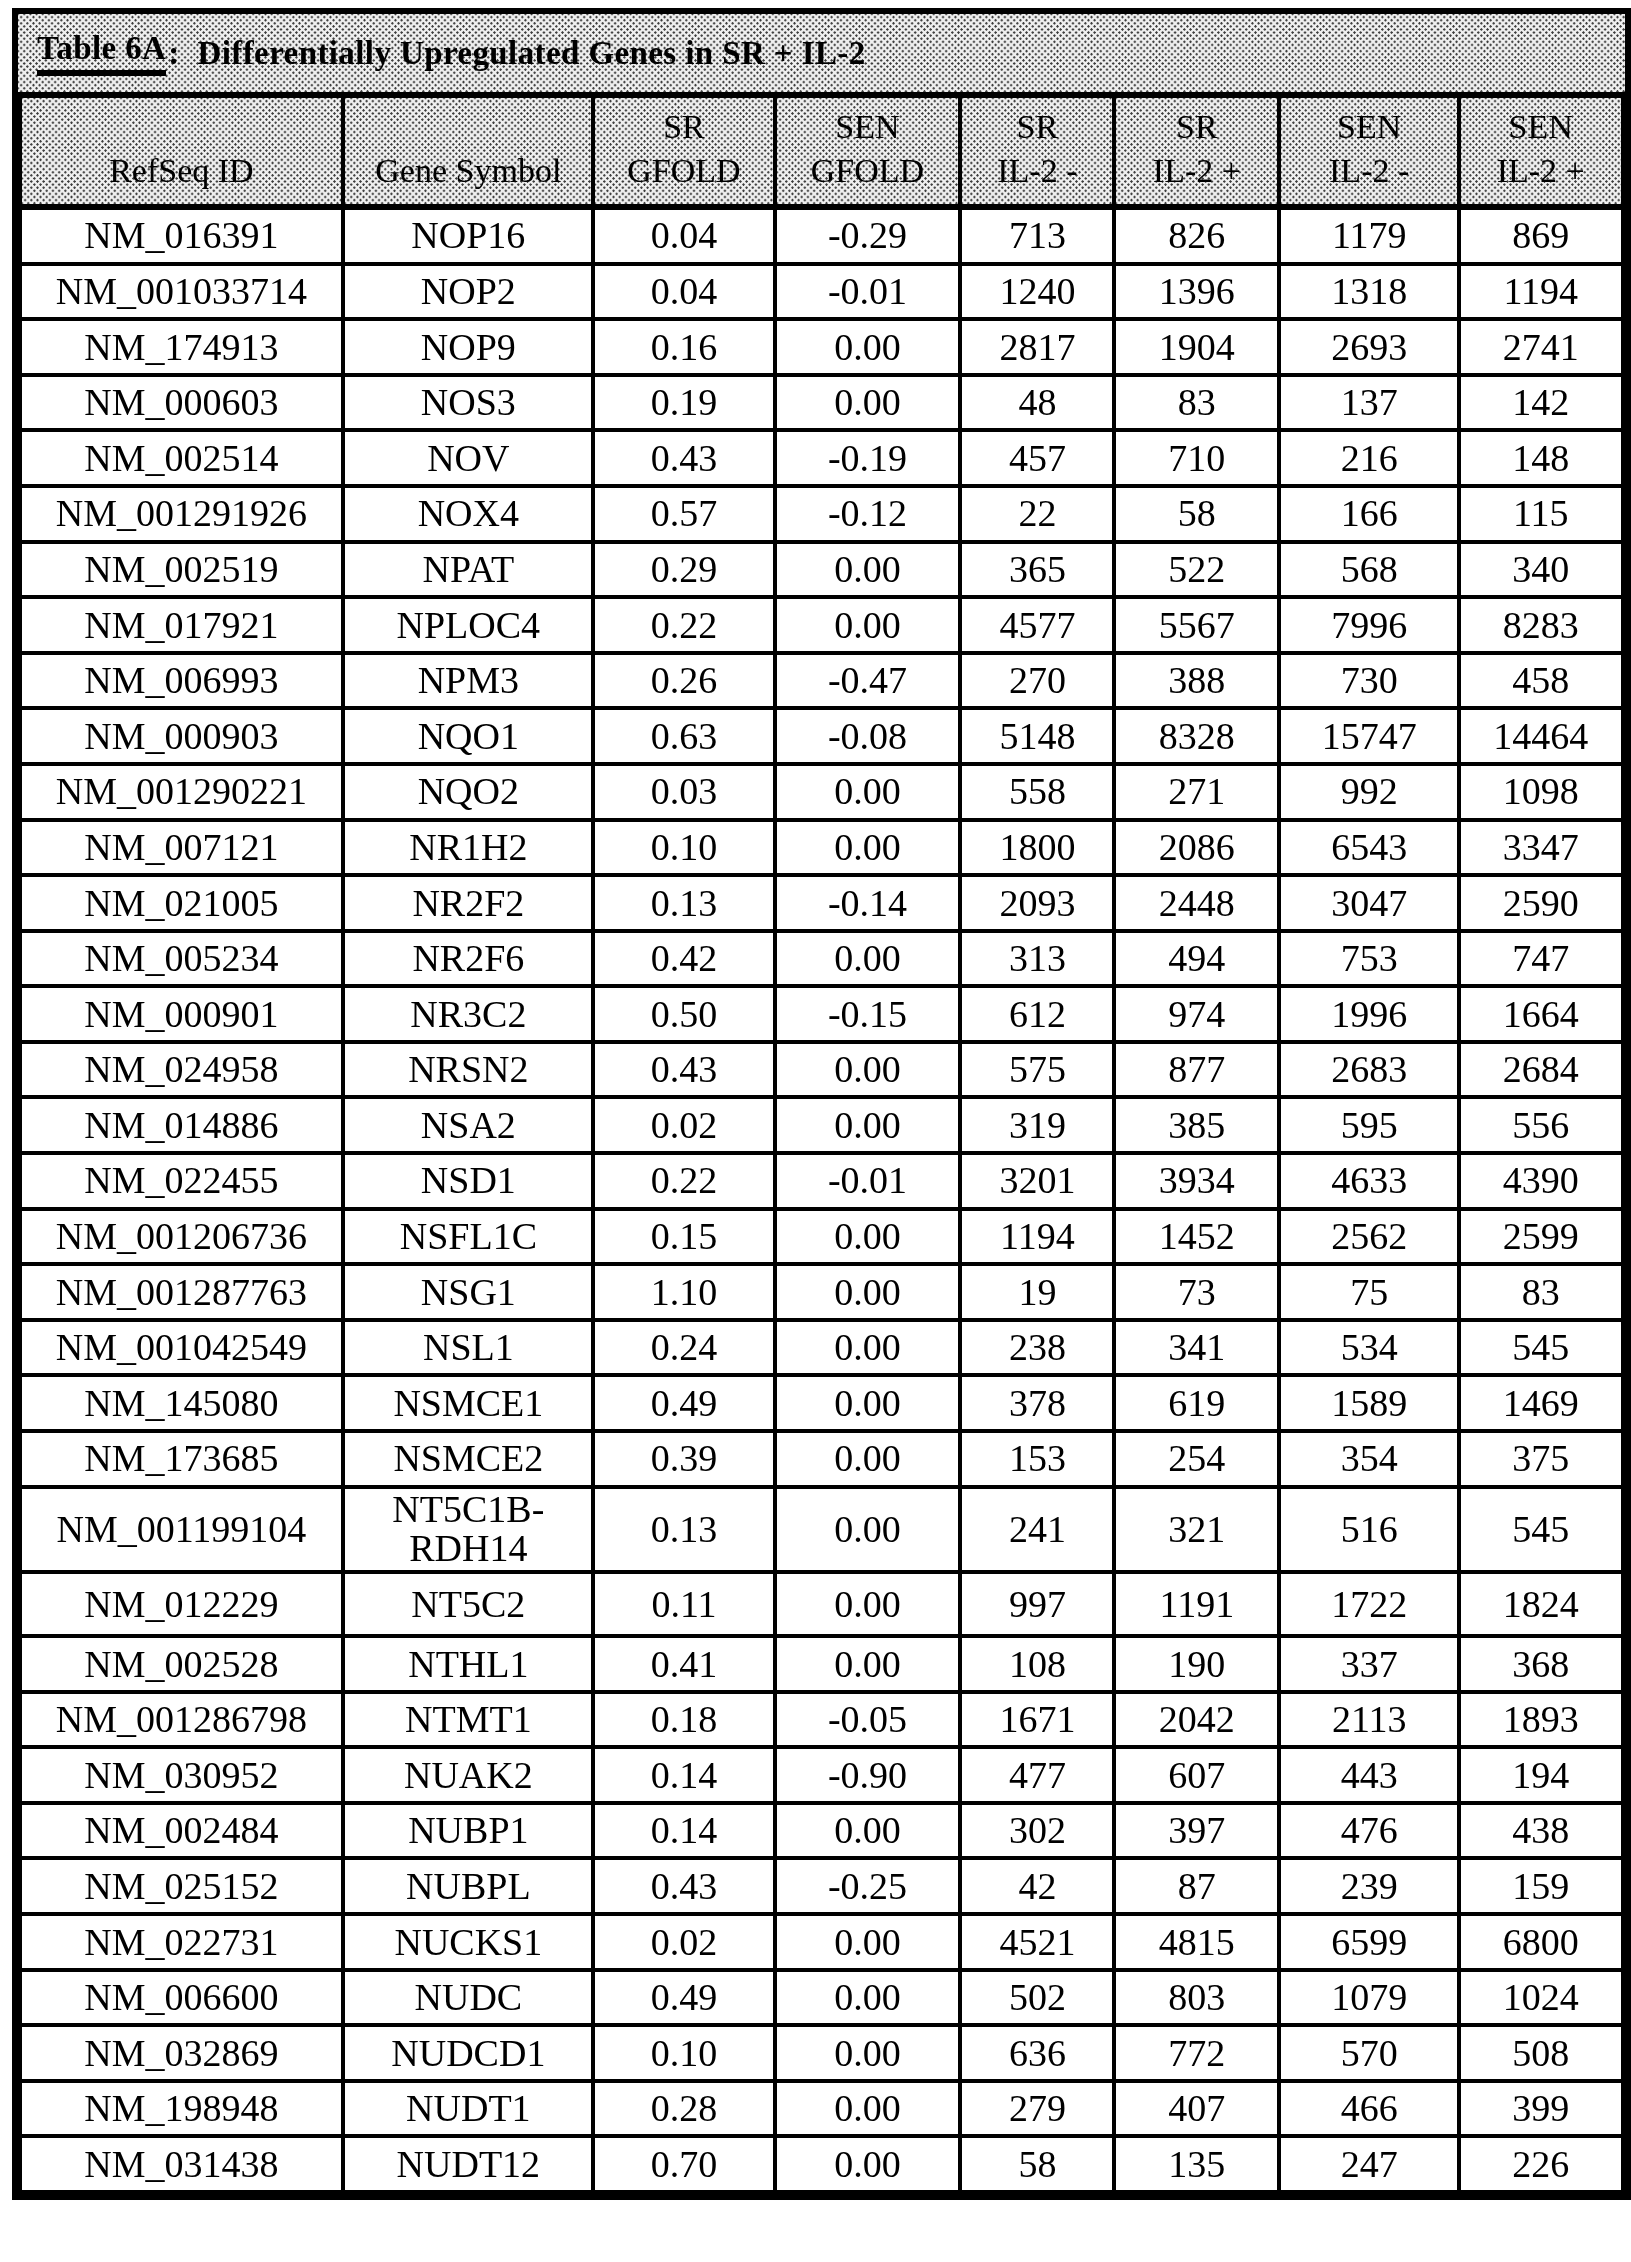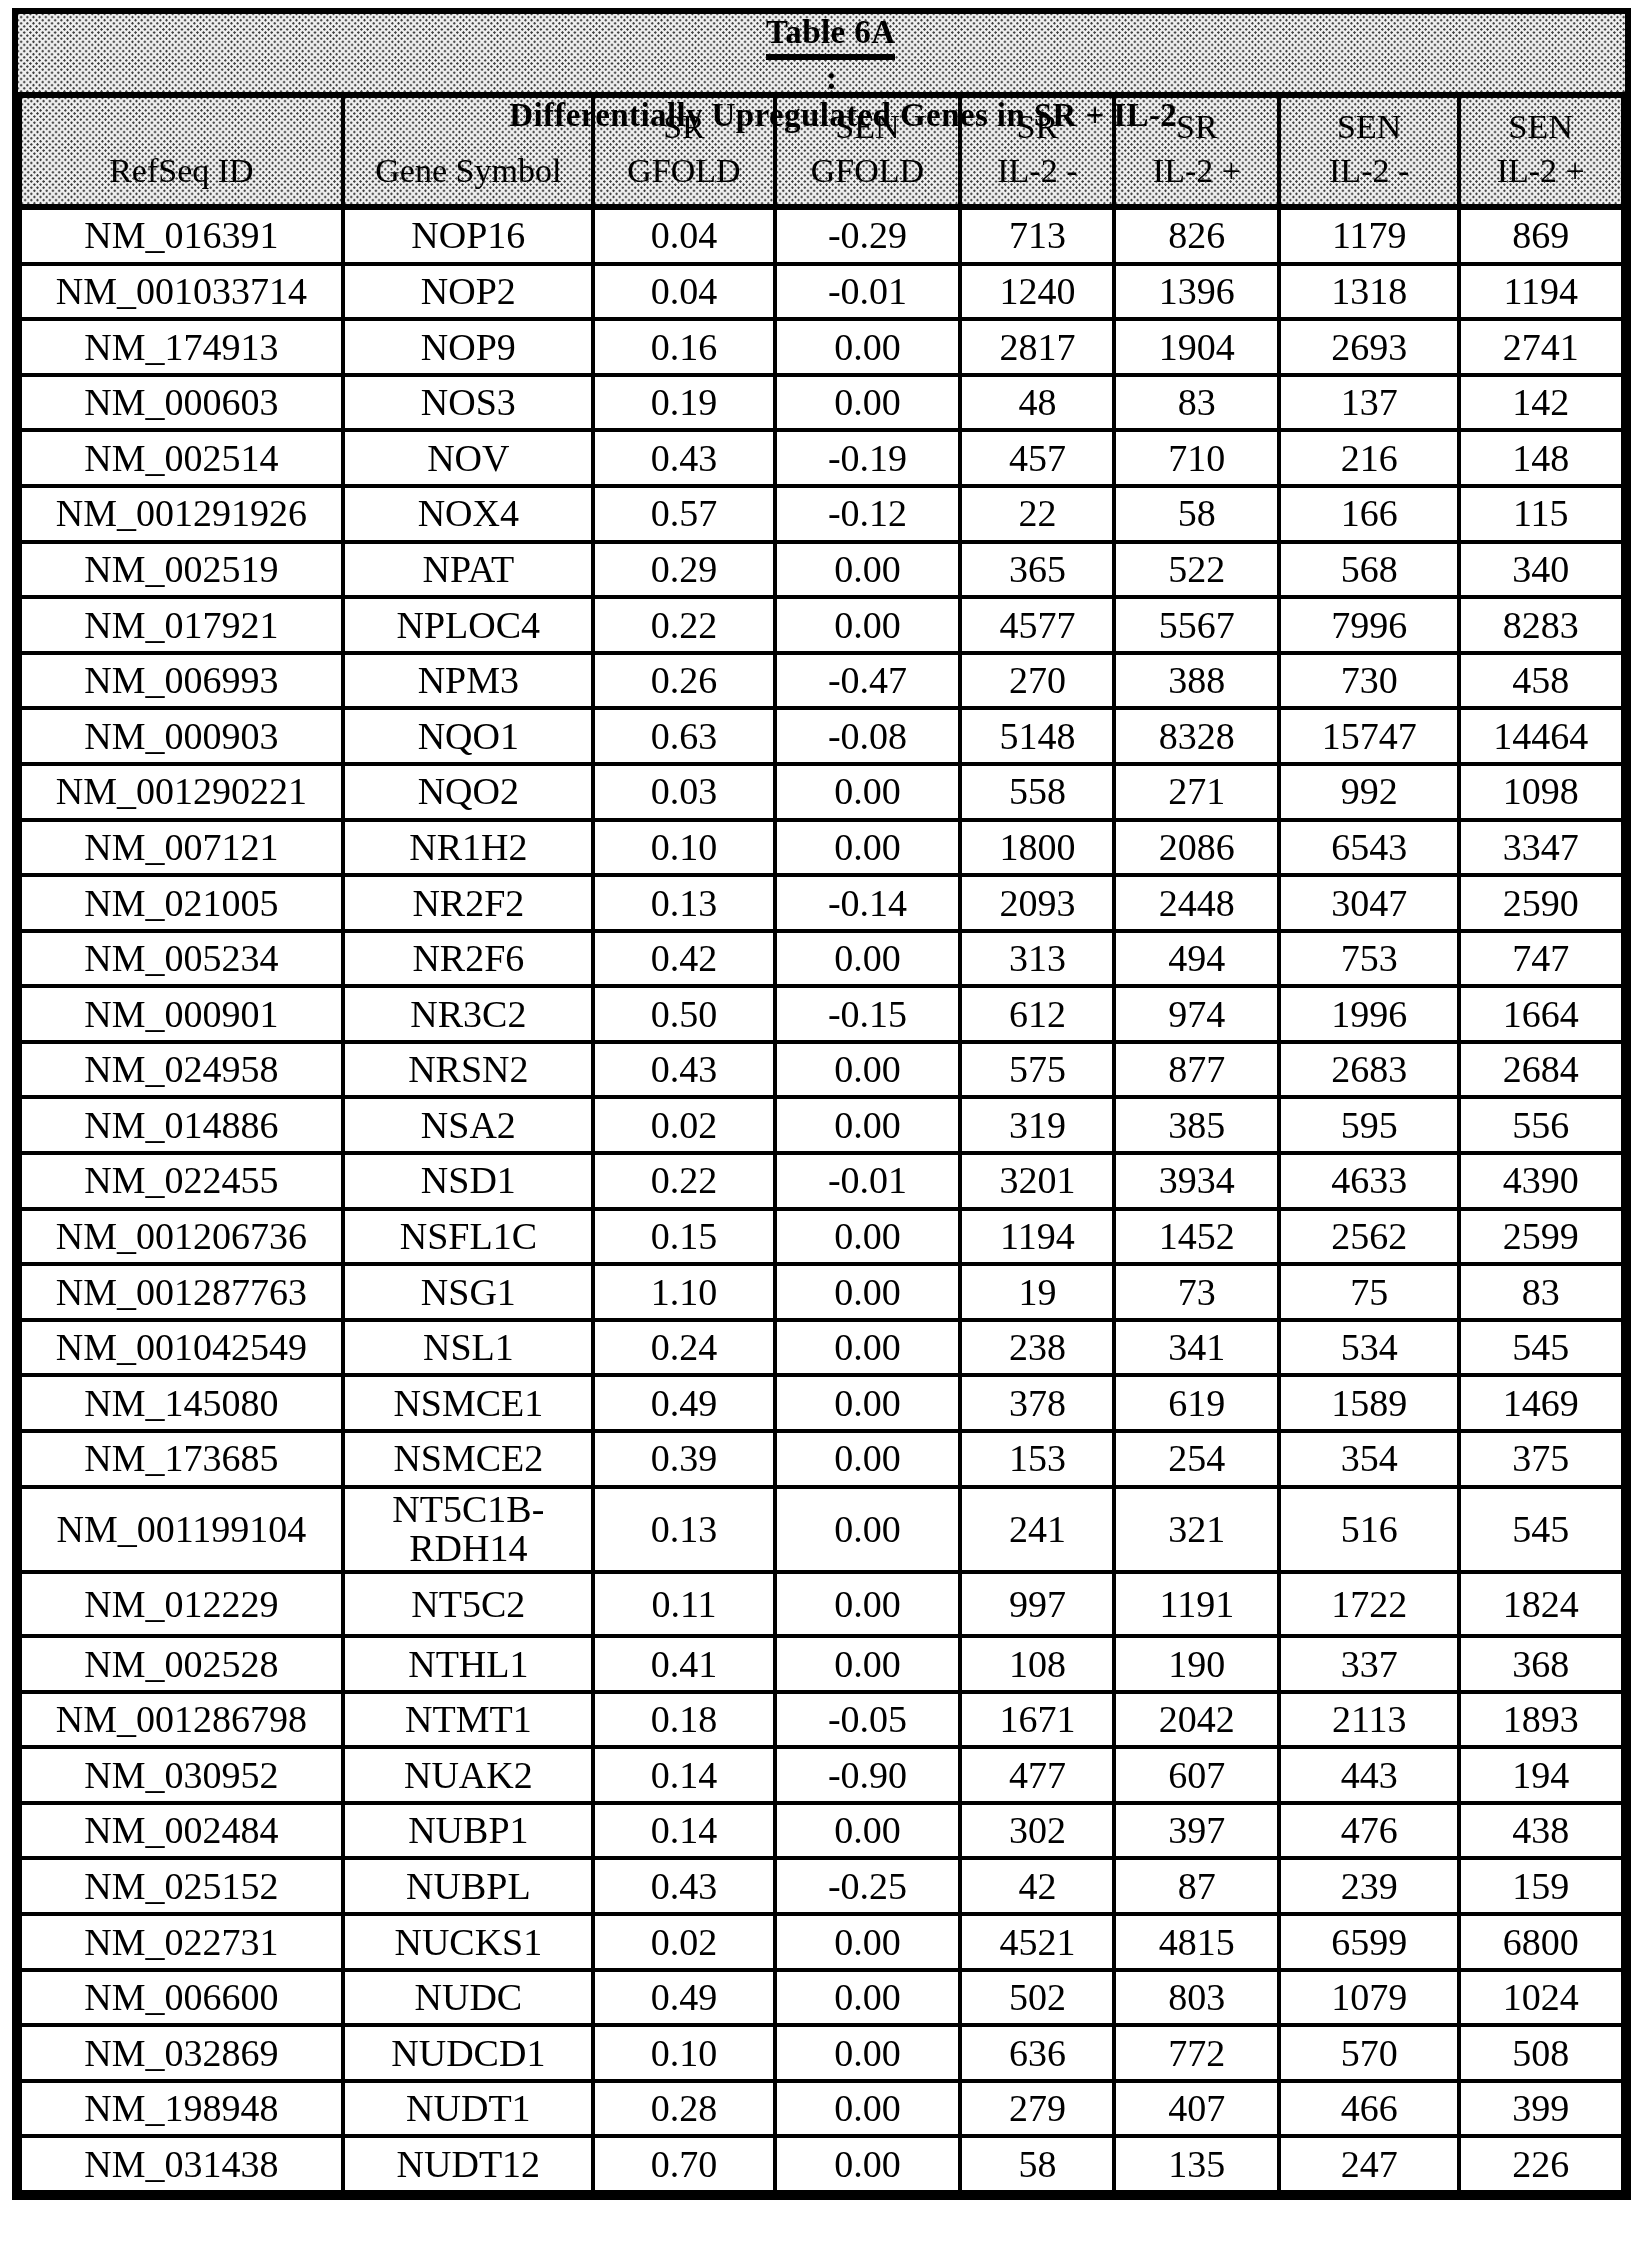--- a/index.html
+++ b/index.html
@@ -36,7 +36,6 @@
       radial-gradient(circle, #3c3c3c 1px, rgba(0,0,0,0) 1.3px);
     background-size: 6.2px 6.2px;
     background-position: 0 0, 3.1px 3.1px;
-    flex-direction: column;
   }
   .title-band {
     height: 78px;

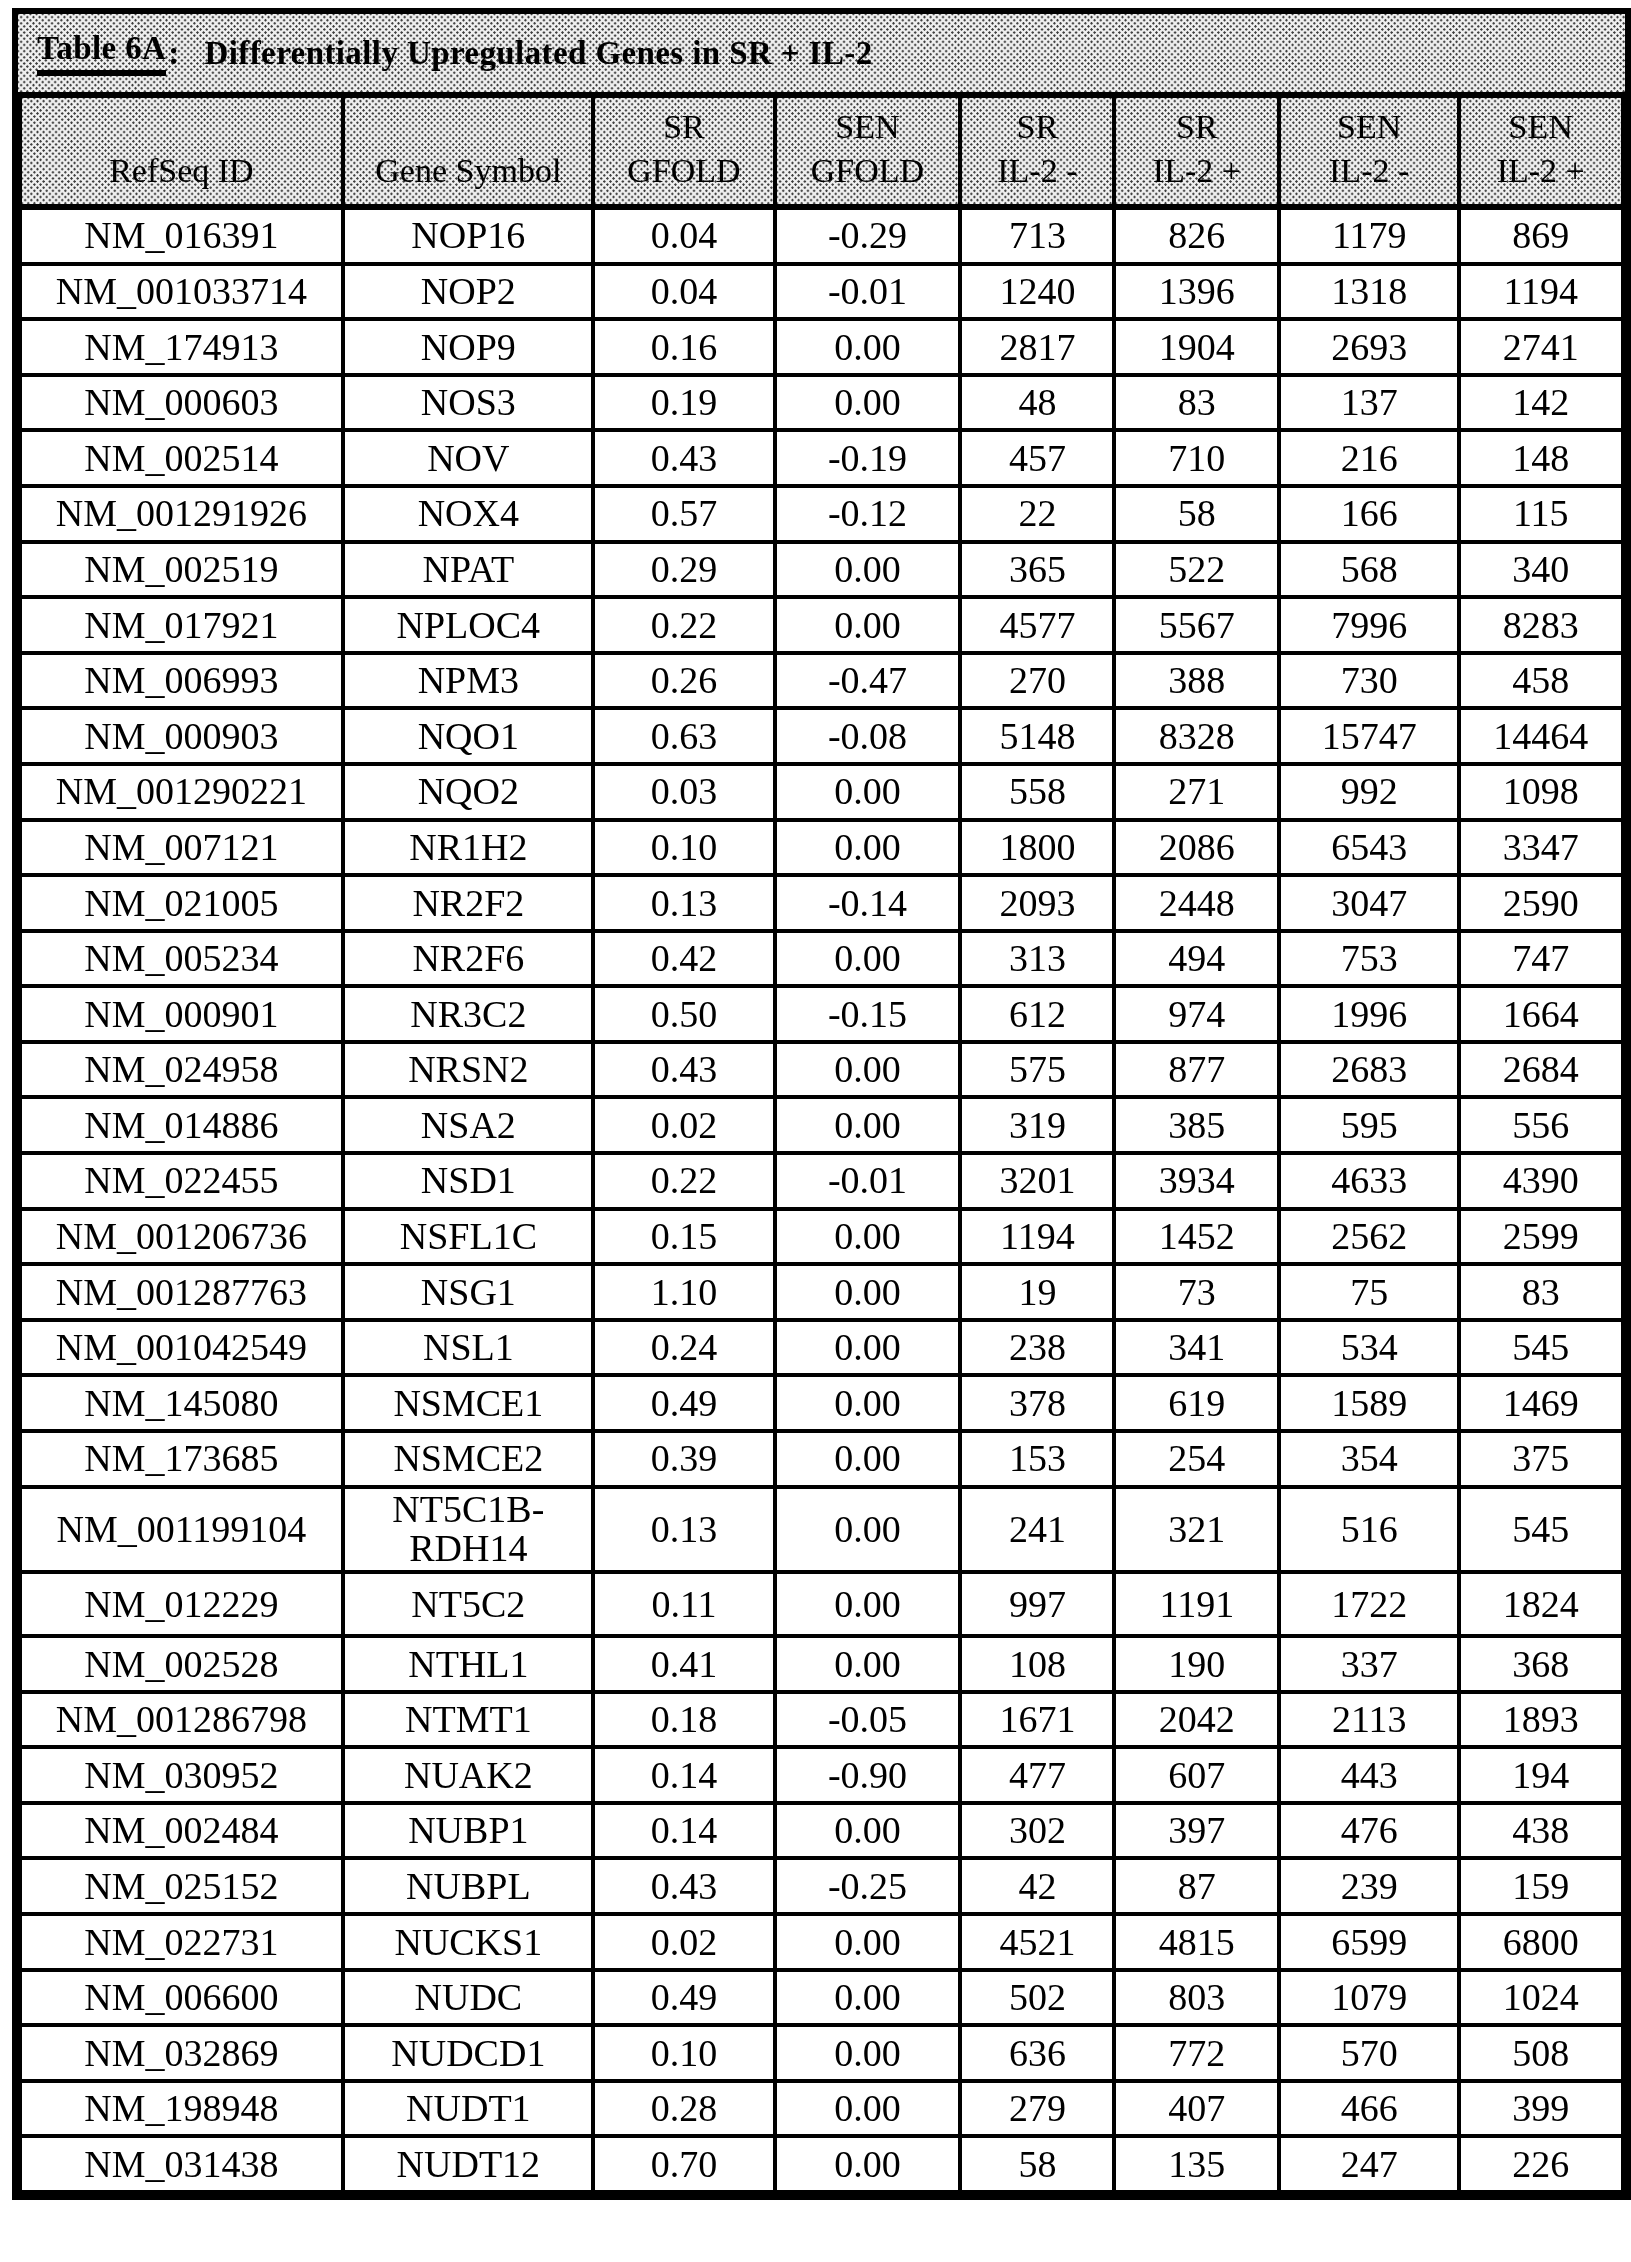--- a/index.html
+++ b/index.html
@@ -53,7 +53,7 @@
     padding-bottom: 2.6px;
   }
   .title-colon { margin-left: 1.8px; }
-  .title-rest { margin-left: 25px; }
+  .title-rest { margin-left: 18px; }
 
   table.gene-table {
     border-collapse: collapse;

